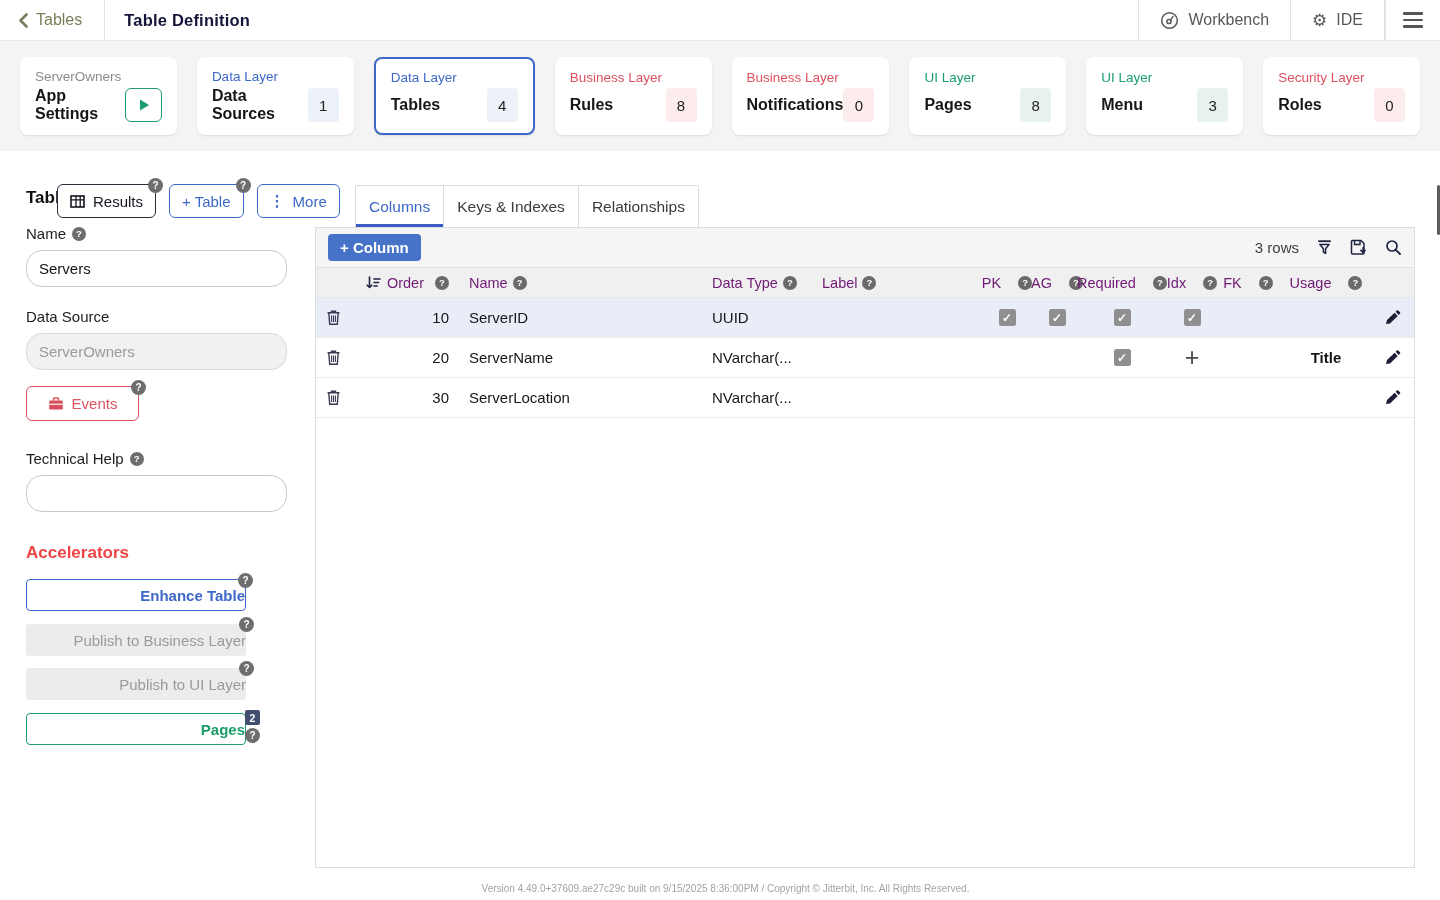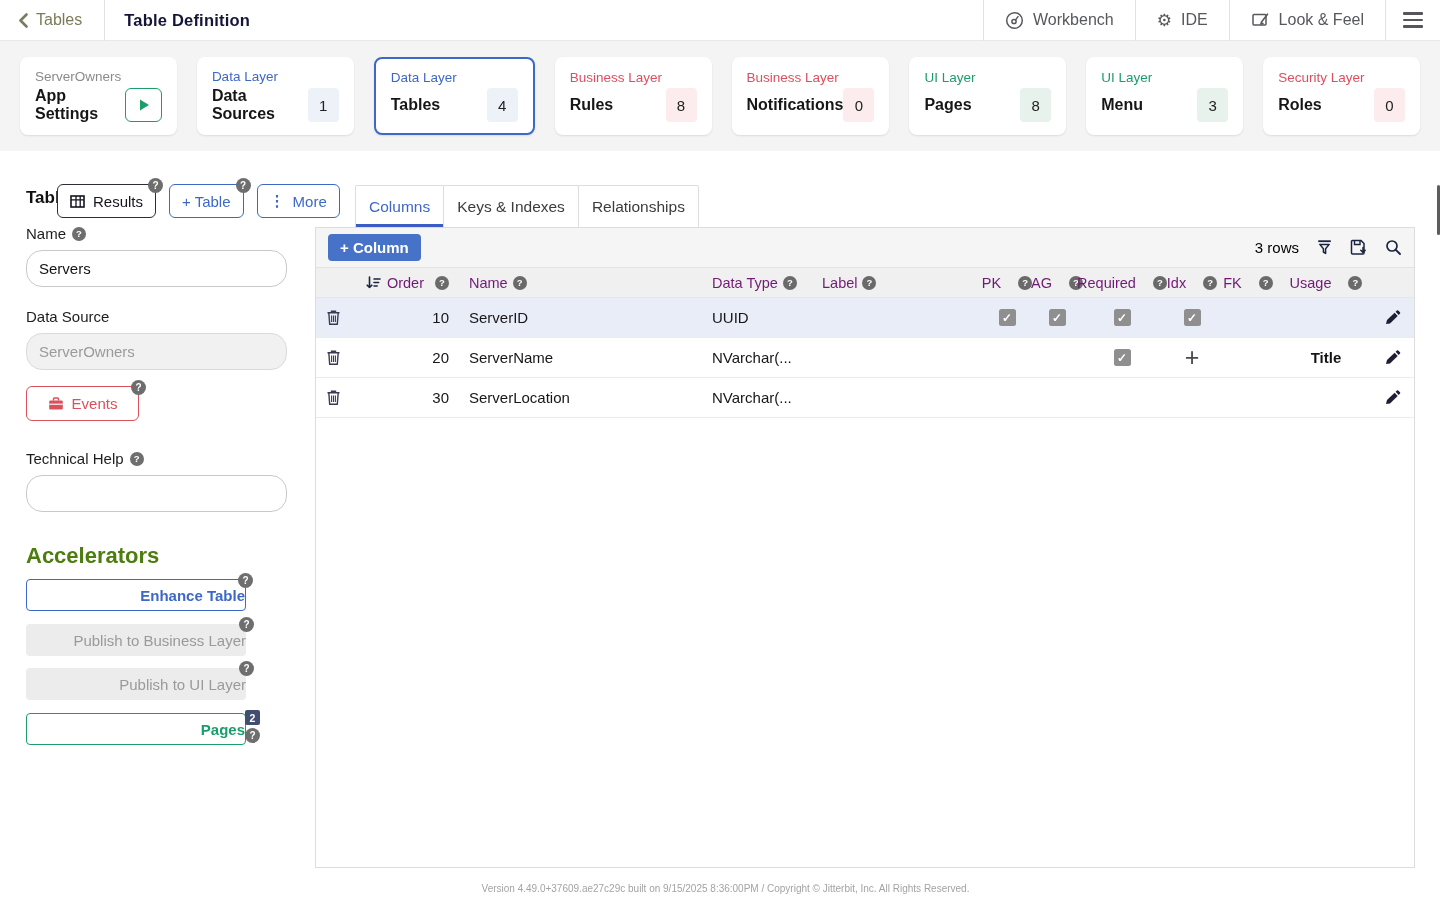--- a/index.html
+++ b/index.html
@@ -134,15 +134,6 @@
       <span>IDE</span>
     </div>
     <div class="vdiv"></div>
-    <div class="top-item">
-      <span style="display:flex;">
-        <svg width="19" height="18" viewBox="0 0 19 18">
-            <rect x="2" y="3.5" width="13" height="10.5" rx="1" fill="none" stroke="#56585c" stroke-width="1.5"></rect>
-            <path d="M10.5 11 L16.5 3.2 M10.5 11 l-.6 2 2-.6" fill="none" stroke="#56585c" stroke-width="1.6" stroke-linecap="round" stroke-linejoin="round"></path>
-          </svg>
-      </span>
-      <span>Look &amp; Feel</span>
-    </div>
     <div class="vdiv"></div>
     <div class="hamburger">
         <span></span>

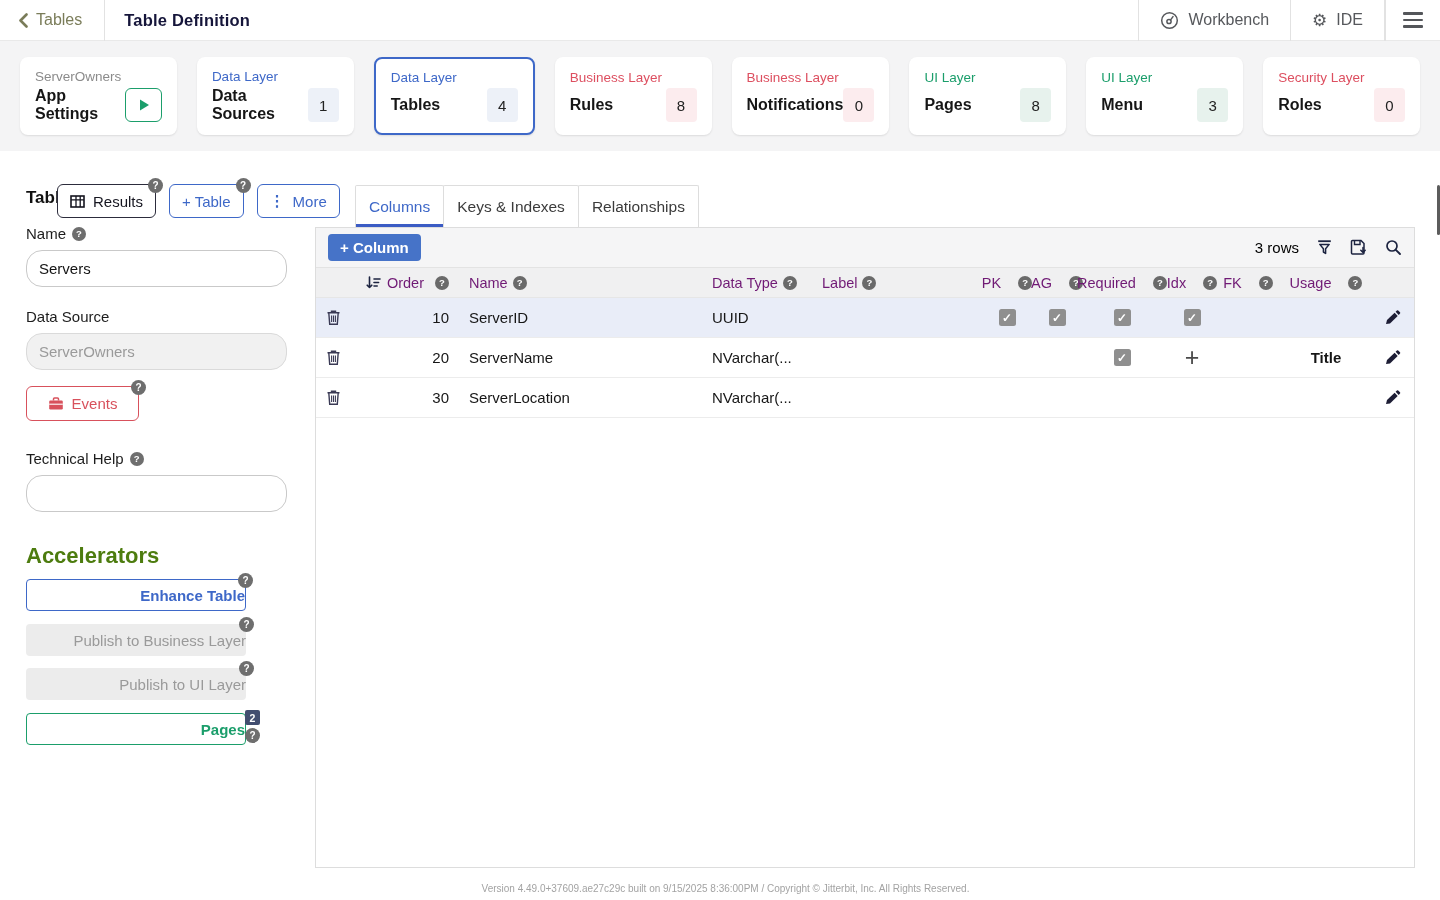--- a/index.html
+++ b/index.html
@@ -70,7 +70,7 @@
   .toolbar{height:40px;background:#f5f5f6;border-bottom:1px solid #e3e3e3;display:flex;align-items:center;padding:0 12px;flex:0 0 auto;}
   .add-col{background:#4673c8;color:#fff;font-size:15px;font-weight:700;border:none;border-radius:4px;height:27px;padding:0 12px;cursor:pointer;font-family:"Liberation Sans",sans-serif;}
   .toolbar-right{margin-left:auto;display:flex;align-items:center;gap:17px;}
-  .rowcount{font-size:15px;color:#000000;text-align:center;}
+  .rowcount{font-size:15px;color:#404040;text-align:center;}
   .tool-ic{cursor:pointer;display:flex;align-items:center;}
 
   .grid{display:grid;grid-template-columns:44px 97px 249px 108px 168px 50px 50px 80px 60px 52px 104px 1fr;align-items:center;}

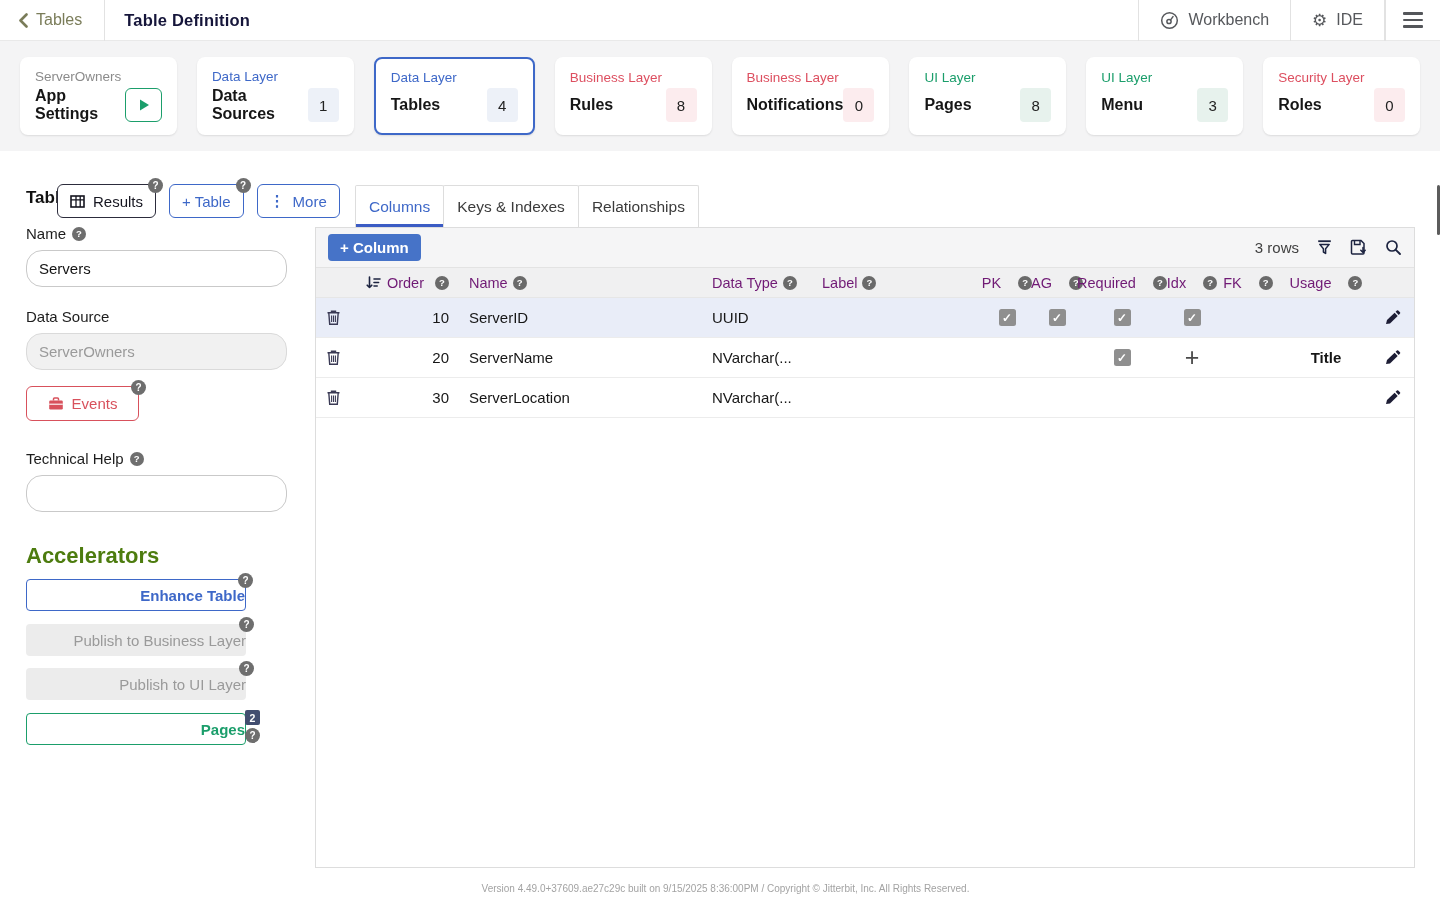--- a/index.html
+++ b/index.html
@@ -53,7 +53,7 @@
 
   .events-btn{position:absolute;left:26px;top:386px;width:113px;height:35px;border:1.5px solid #d8515c;border-radius:6px;background:#fff;color:#d8515c;font-size:15px;display:flex;align-items:center;justify-content:center;gap:8px;cursor:pointer;}
 
-  .acc-heading{position:absolute;left:26px;top:543px;font-size:22px;font-weight:700;color:#4d7c0f;}
+  .acc-heading{position:absolute;left:26px;top:543px;font-size:17px;font-weight:700;color:#ef4444;}
   .acc-btn{position:absolute;left:26px;width:220px;height:32px;border-radius:4px;font-size:15px;display:flex;align-items:center;justify-content:flex-end;cursor:pointer;background:#fff;}
   .acc-btn.primary{border:1px solid #3e68c8;color:#3e68c8;font-weight:700;}
   .acc-btn.disabled{background:#ececec;color:#9a9a9a;border:none;cursor:default;}

